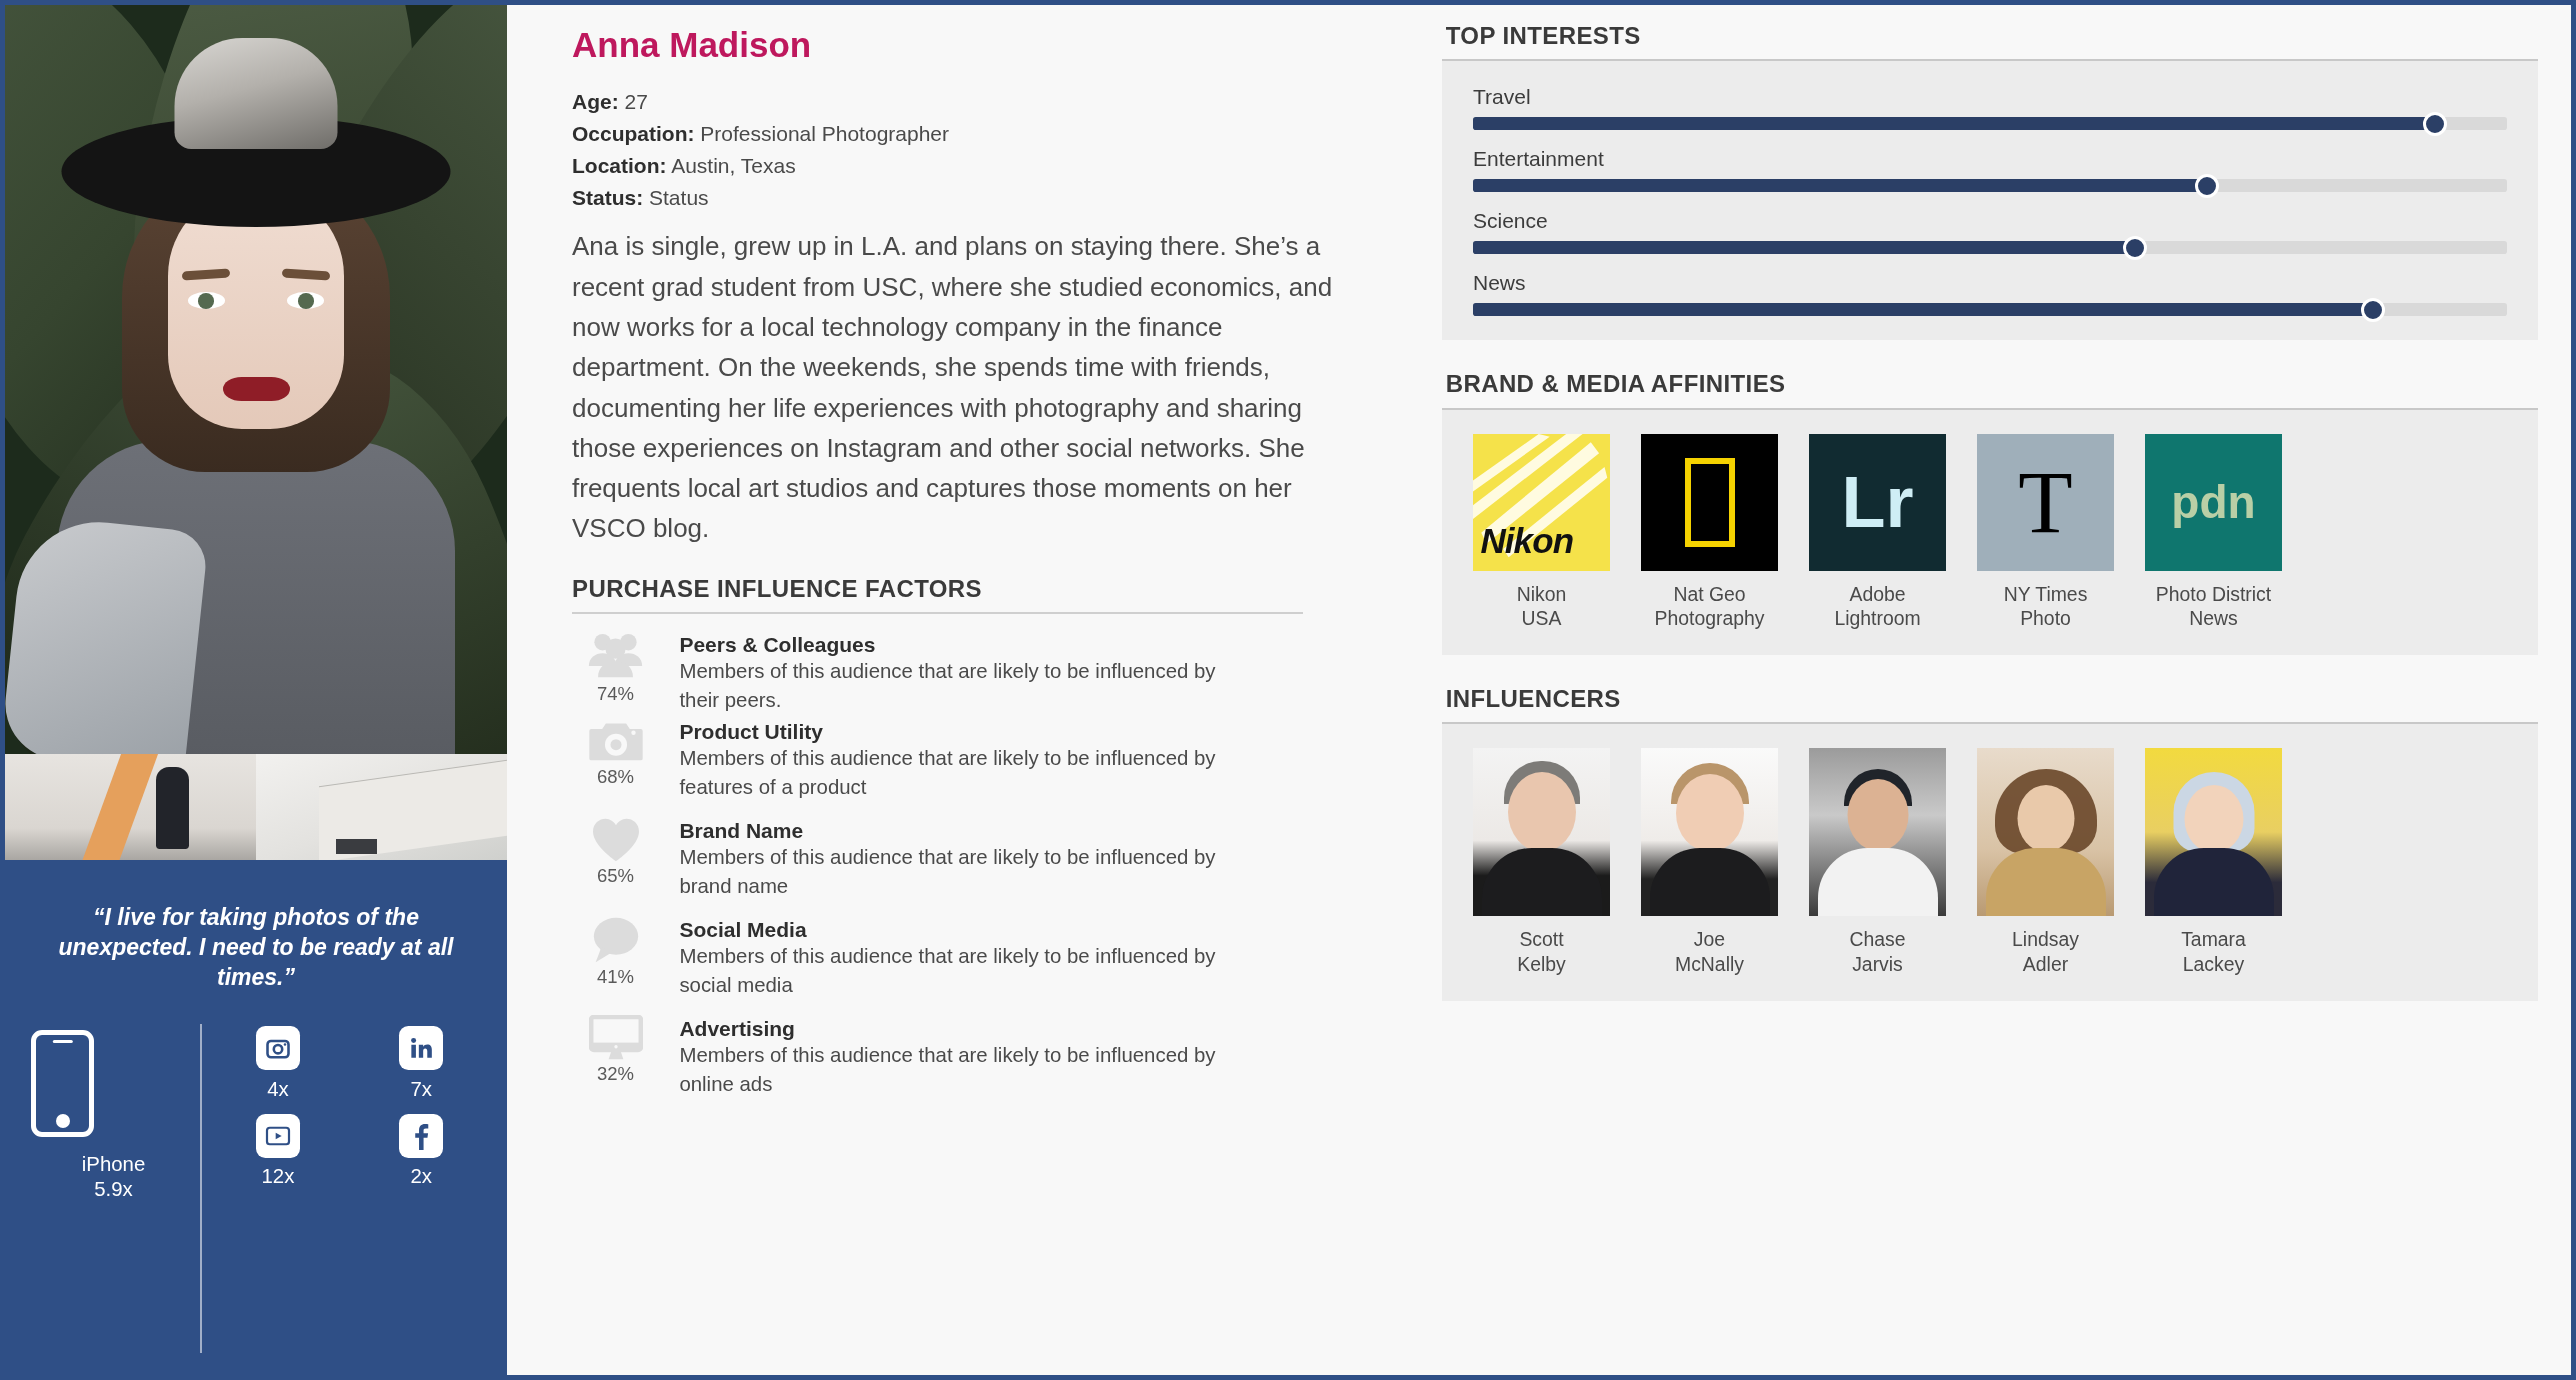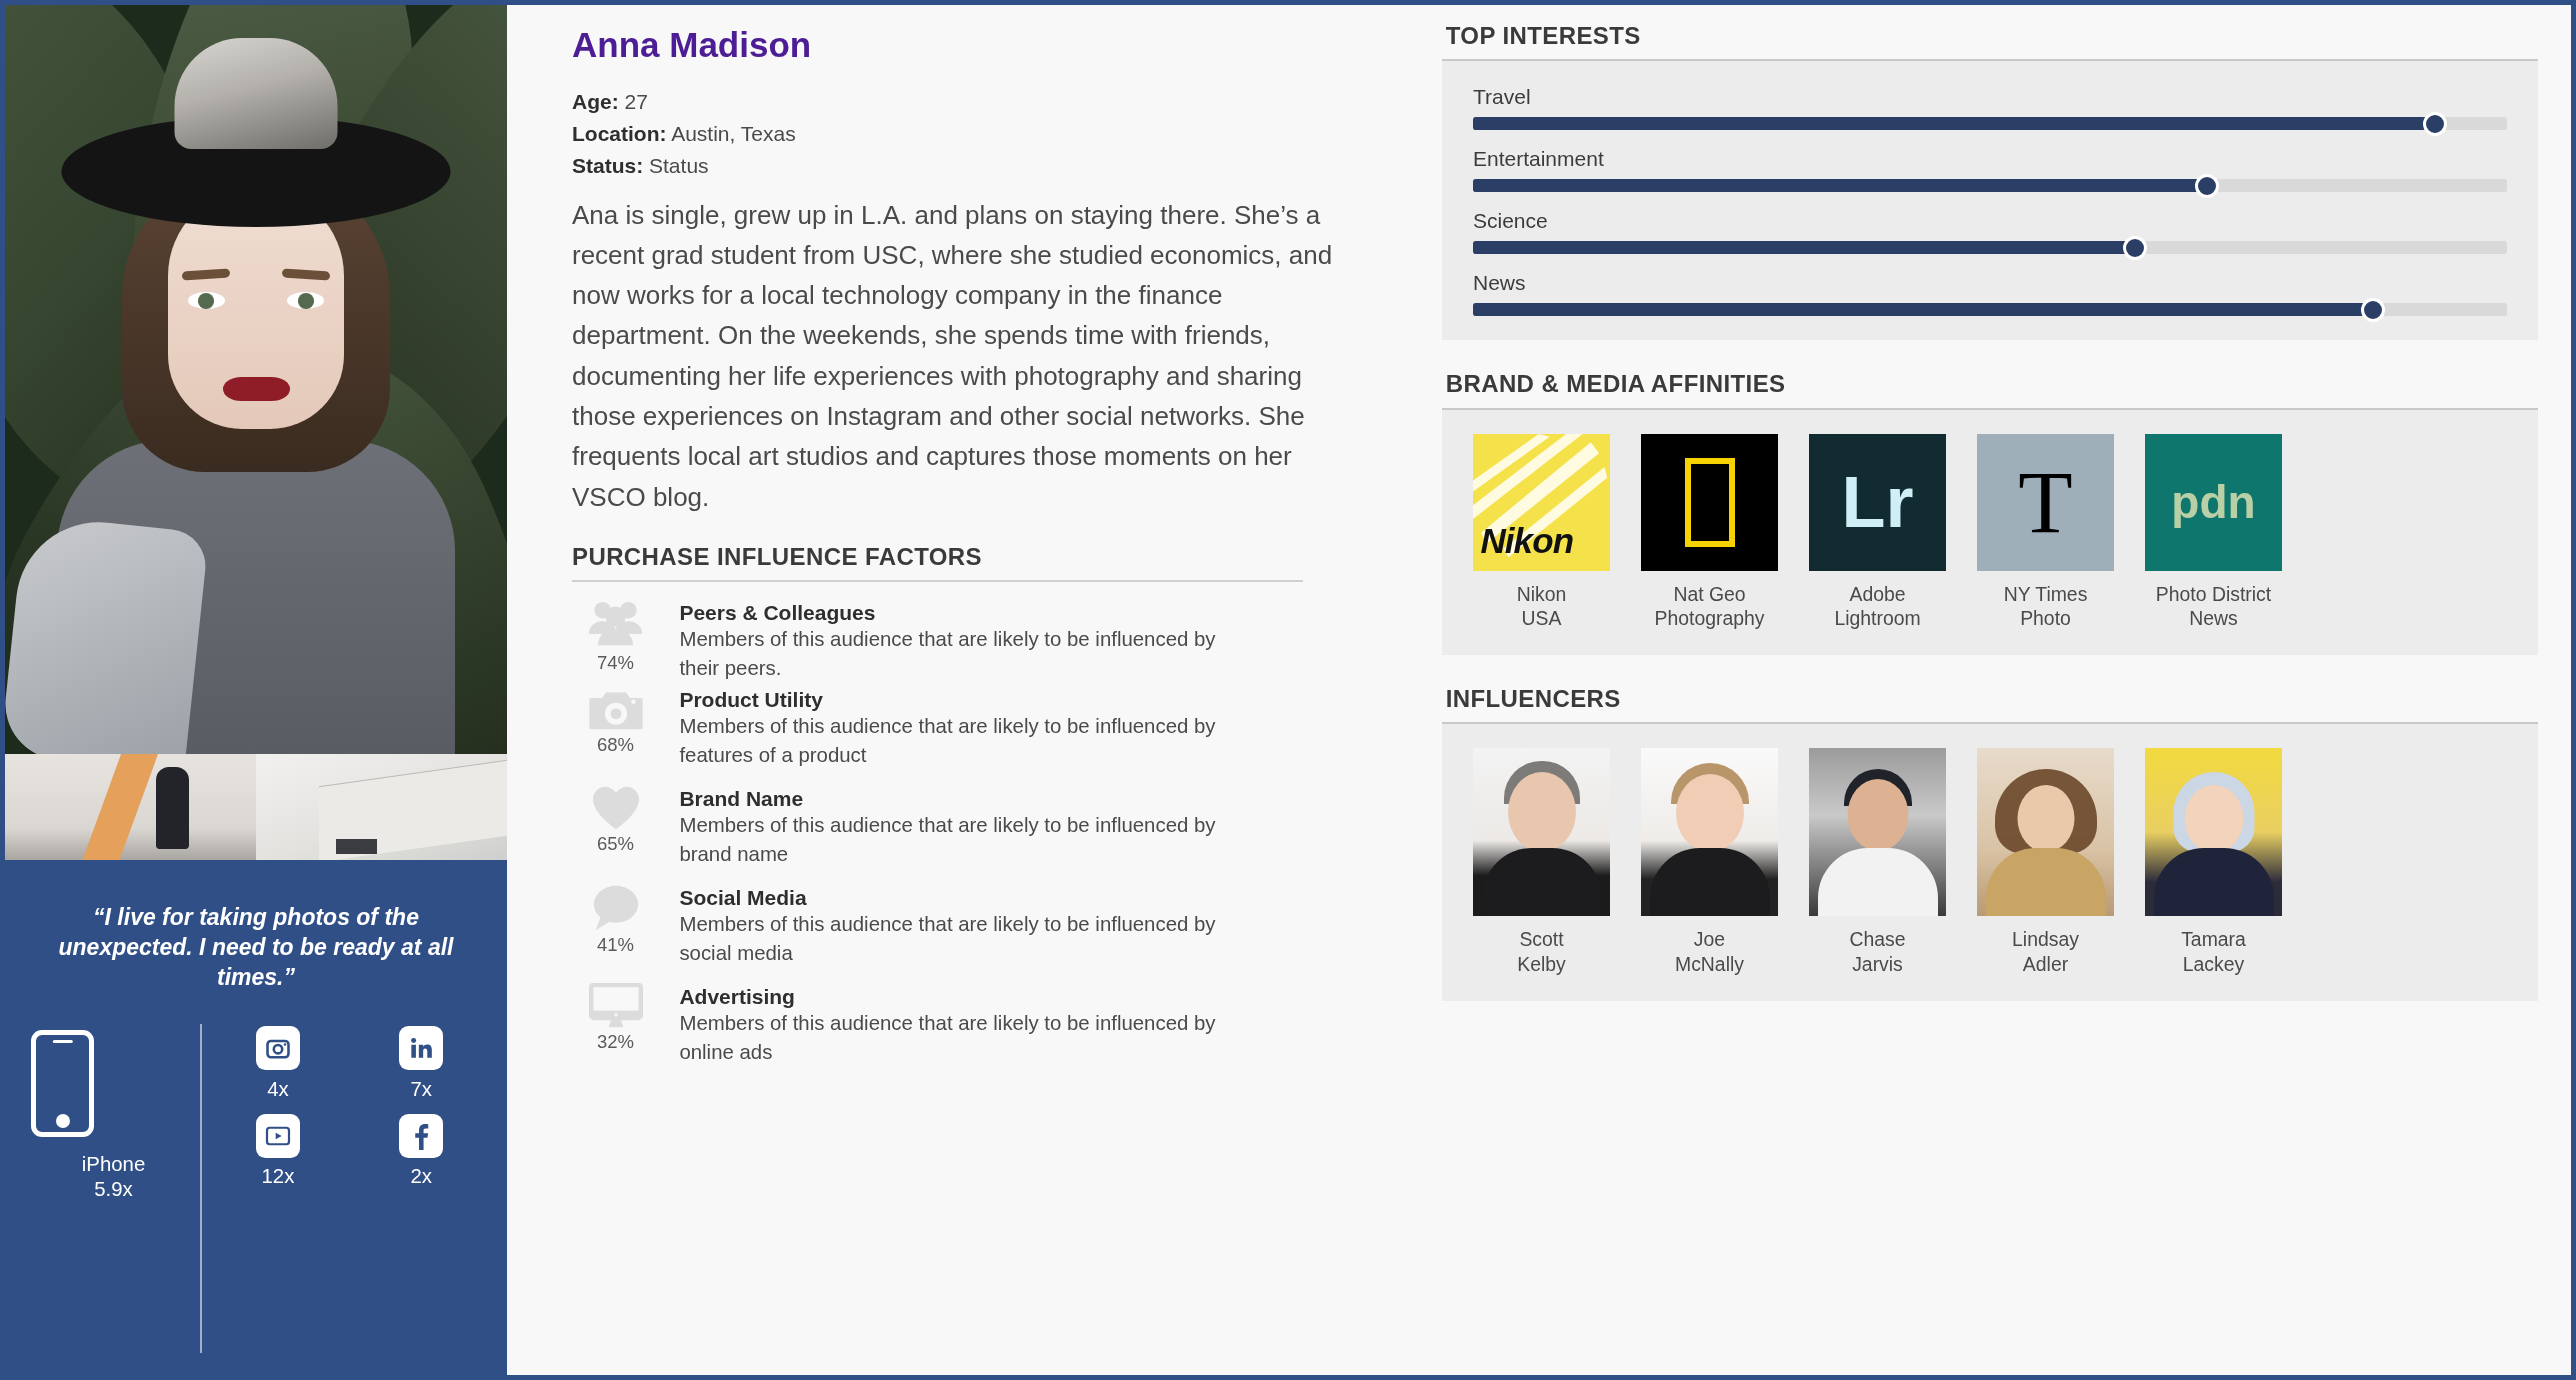--- a/index.html
+++ b/index.html
@@ -145,7 +145,7 @@
     padding: 20.4px 56px 0 65px;
     overflow: hidden;
   }
-  .person-name { font-size: 35px; font-weight: bold; color: #4c1d95; margin-bottom: 20.4px; }
+  .person-name { font-size: 35px; font-weight: bold; color: #be185d; margin-bottom: 20.4px; }
   .meta-line { font-size: 21px; color: #4a4a4a; line-height: 1.52; }
   .meta-line b { color: #2e2e2e; }
   .bio { font-size: 26px; color: #4a4a4a; line-height: 1.55; margin-top: 13px; }

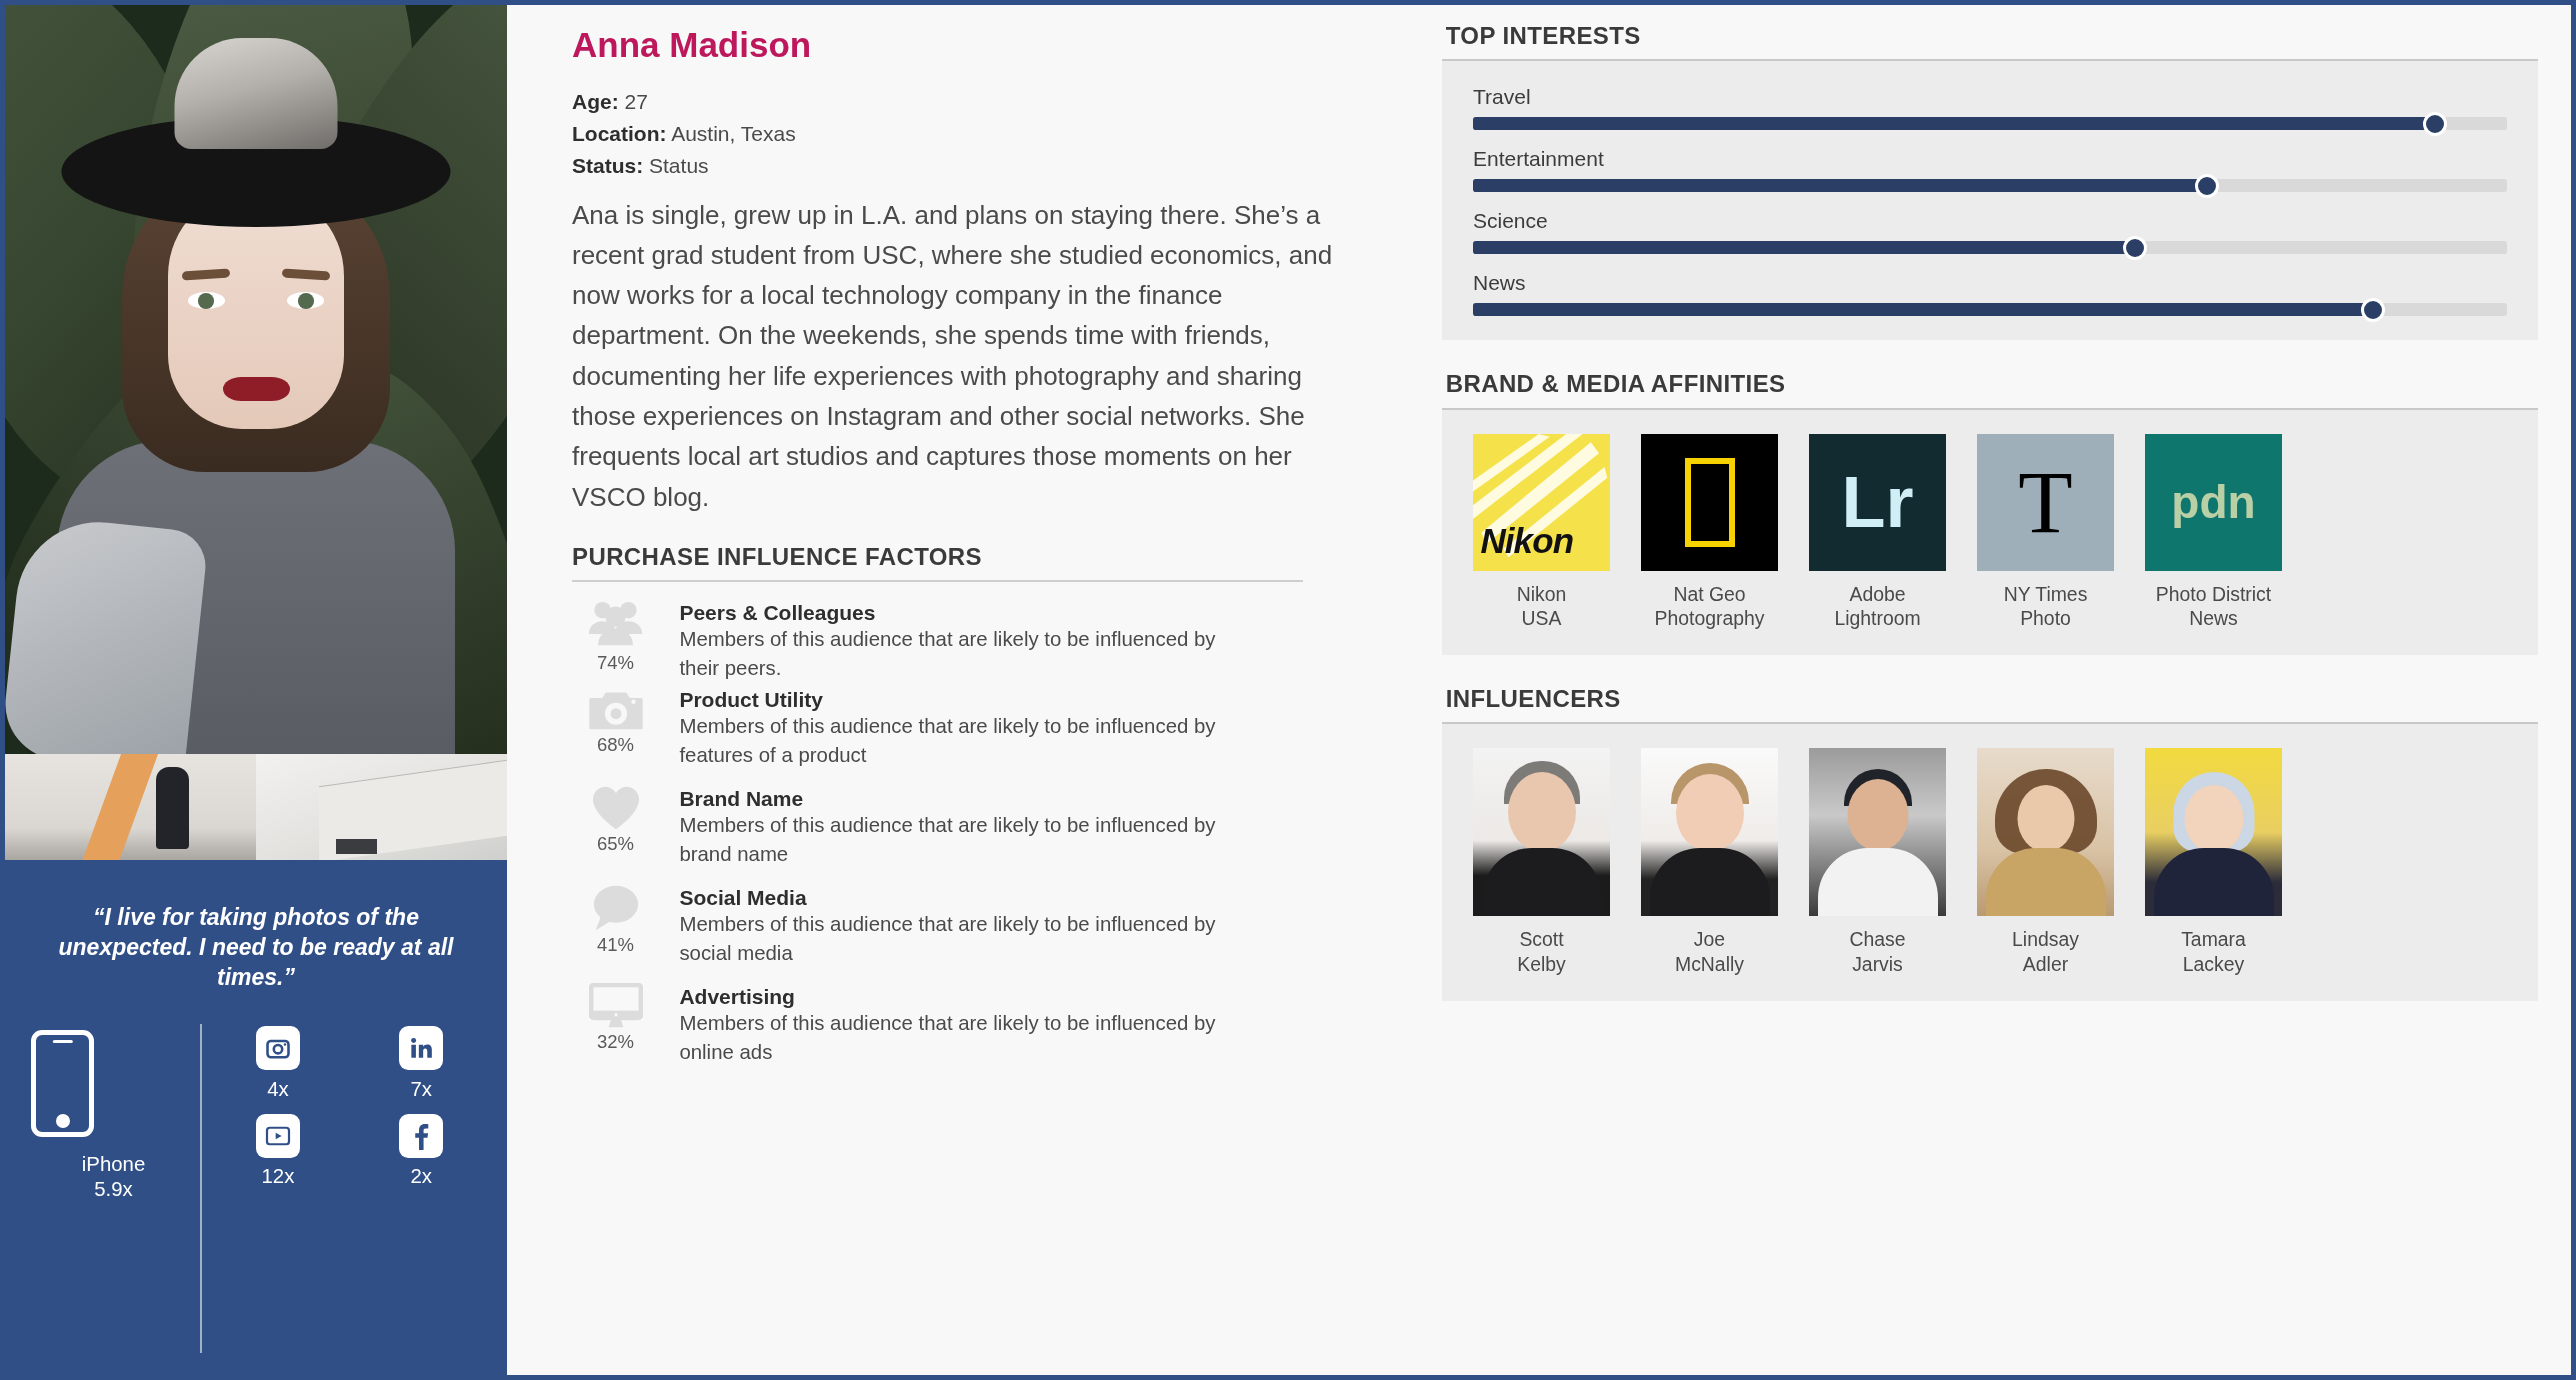--- a/index.html
+++ b/index.html
@@ -331,6 +331,10 @@
         <span>27</span>
       </div>
       <div class="meta-line">
+        <b>Occupation:</b>
+        <span>Professional Photographer</span>
+      </div>
+      <div class="meta-line">
         <b>Location:</b>
         <span>Austin, Texas</span>
       </div>

